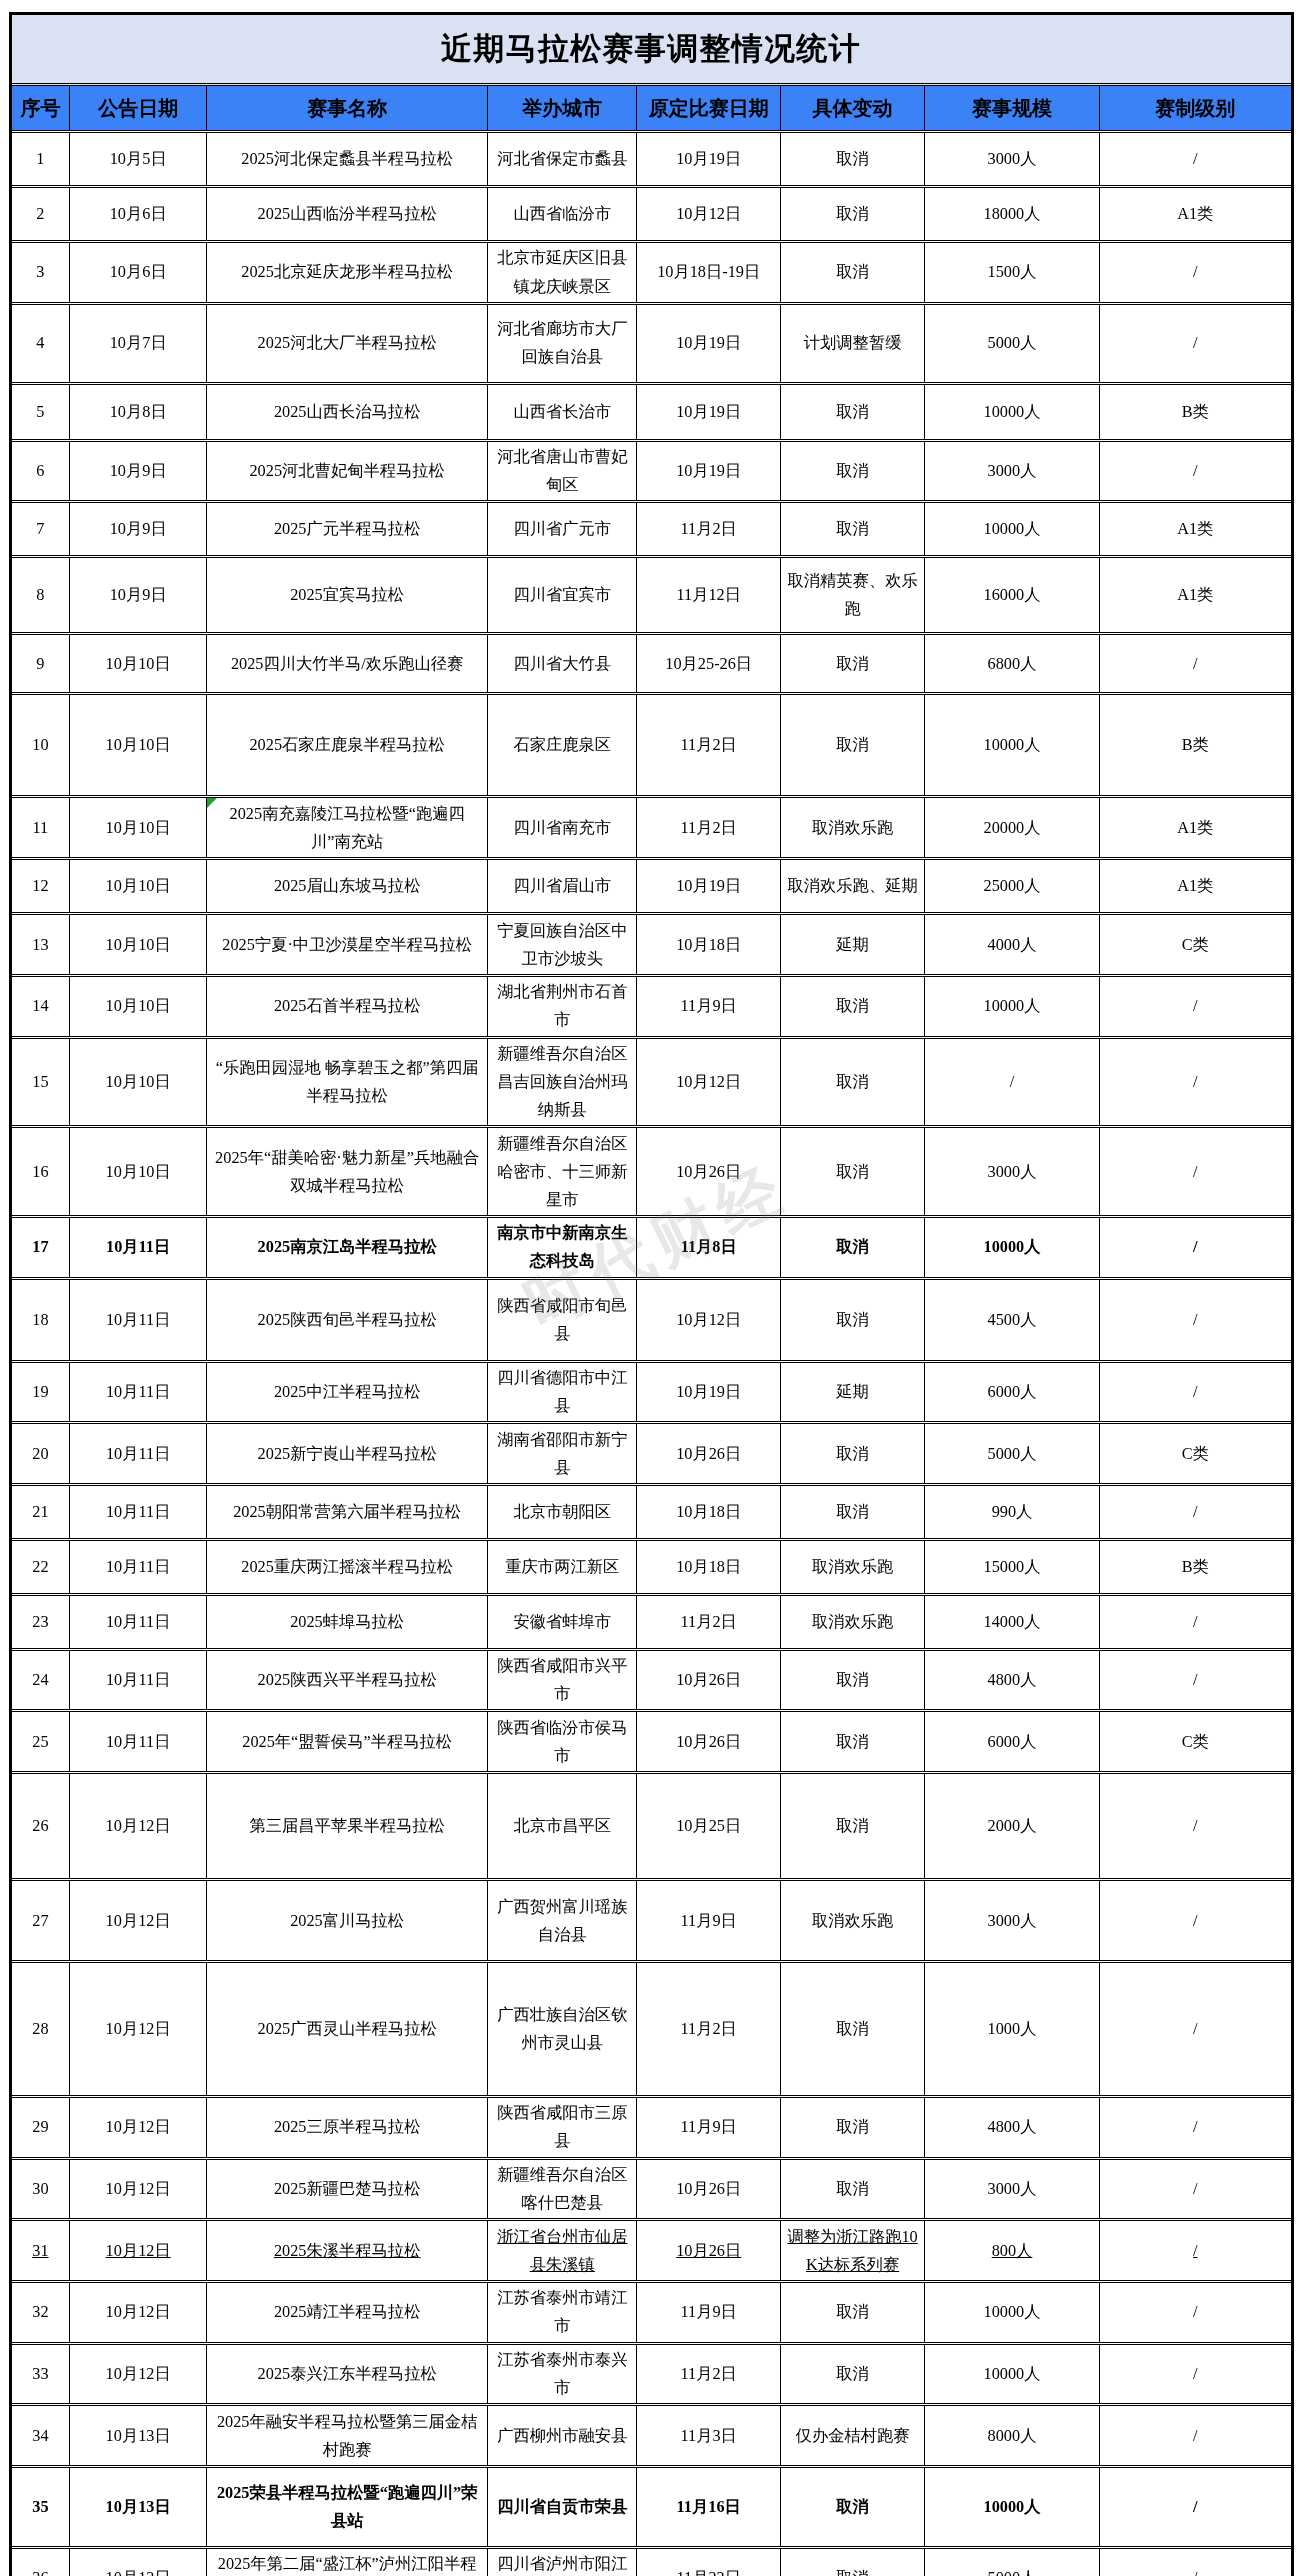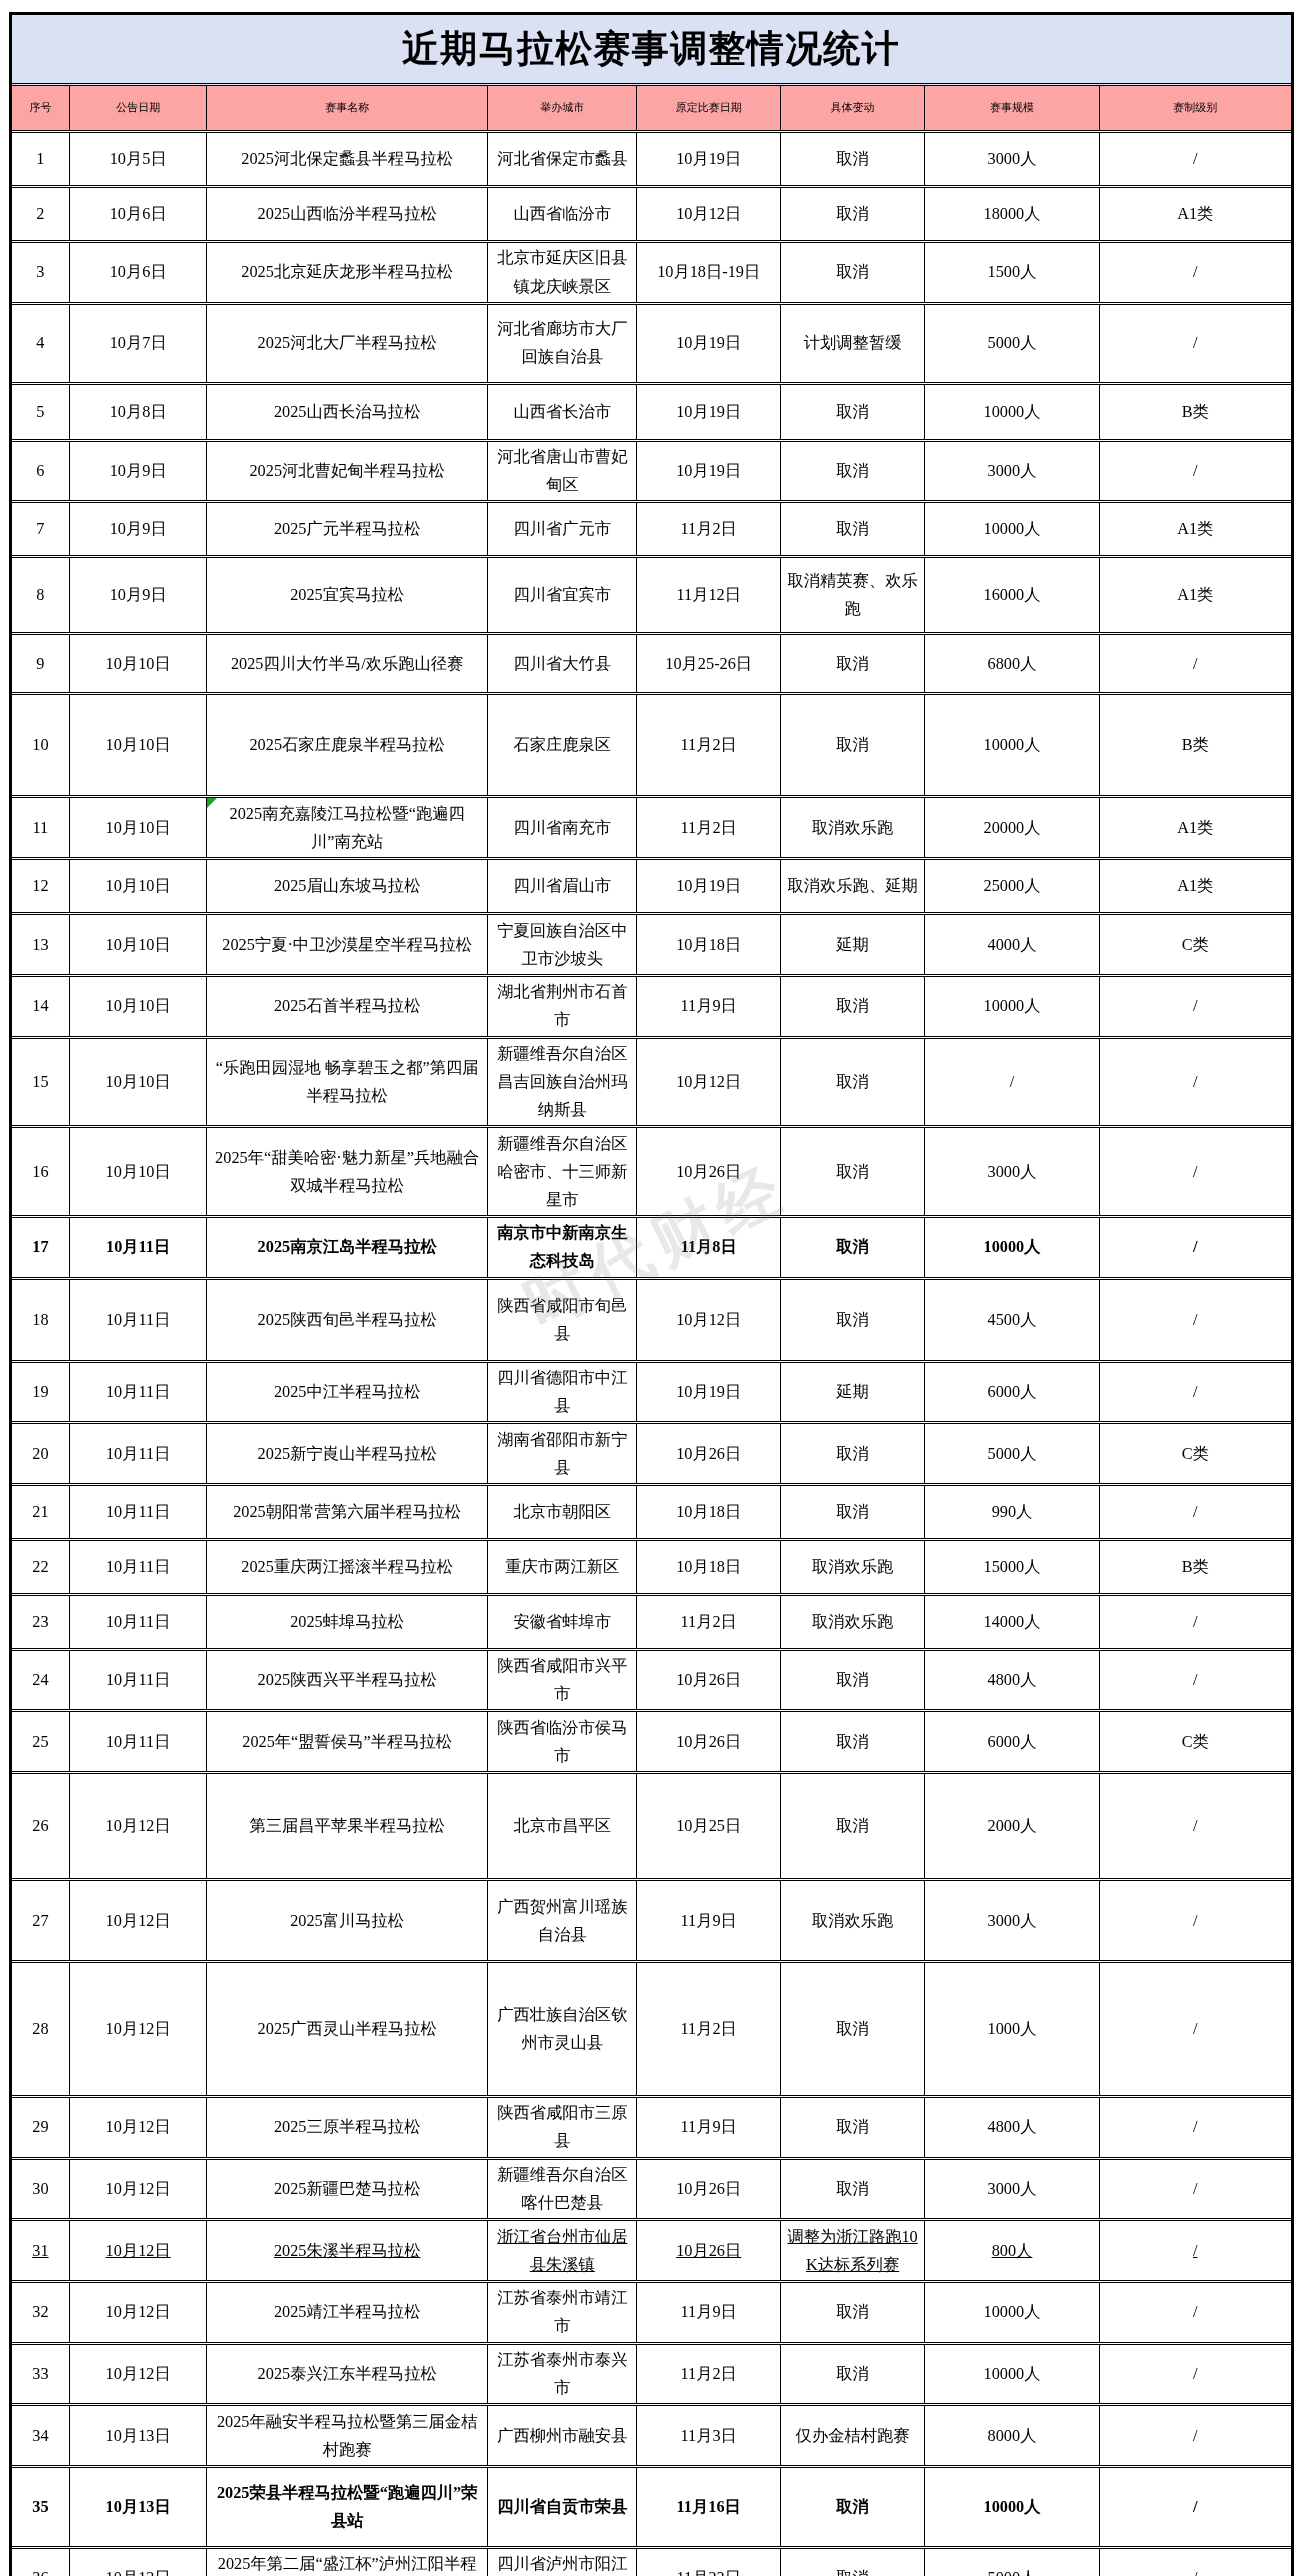--- a/index.html
+++ b/index.html
@@ -21,7 +21,7 @@
     display:flex;align-items:center;justify-content:center;
   }
   .titleband h1{
-    margin:0;font-size:37px;font-weight:bold;letter-spacing:1.3px;
+    margin:0;font-size:31px;font-weight:bold;letter-spacing:1.3px;
   }
   table.grid{
     width:100%;border-collapse:collapse;table-layout:fixed;

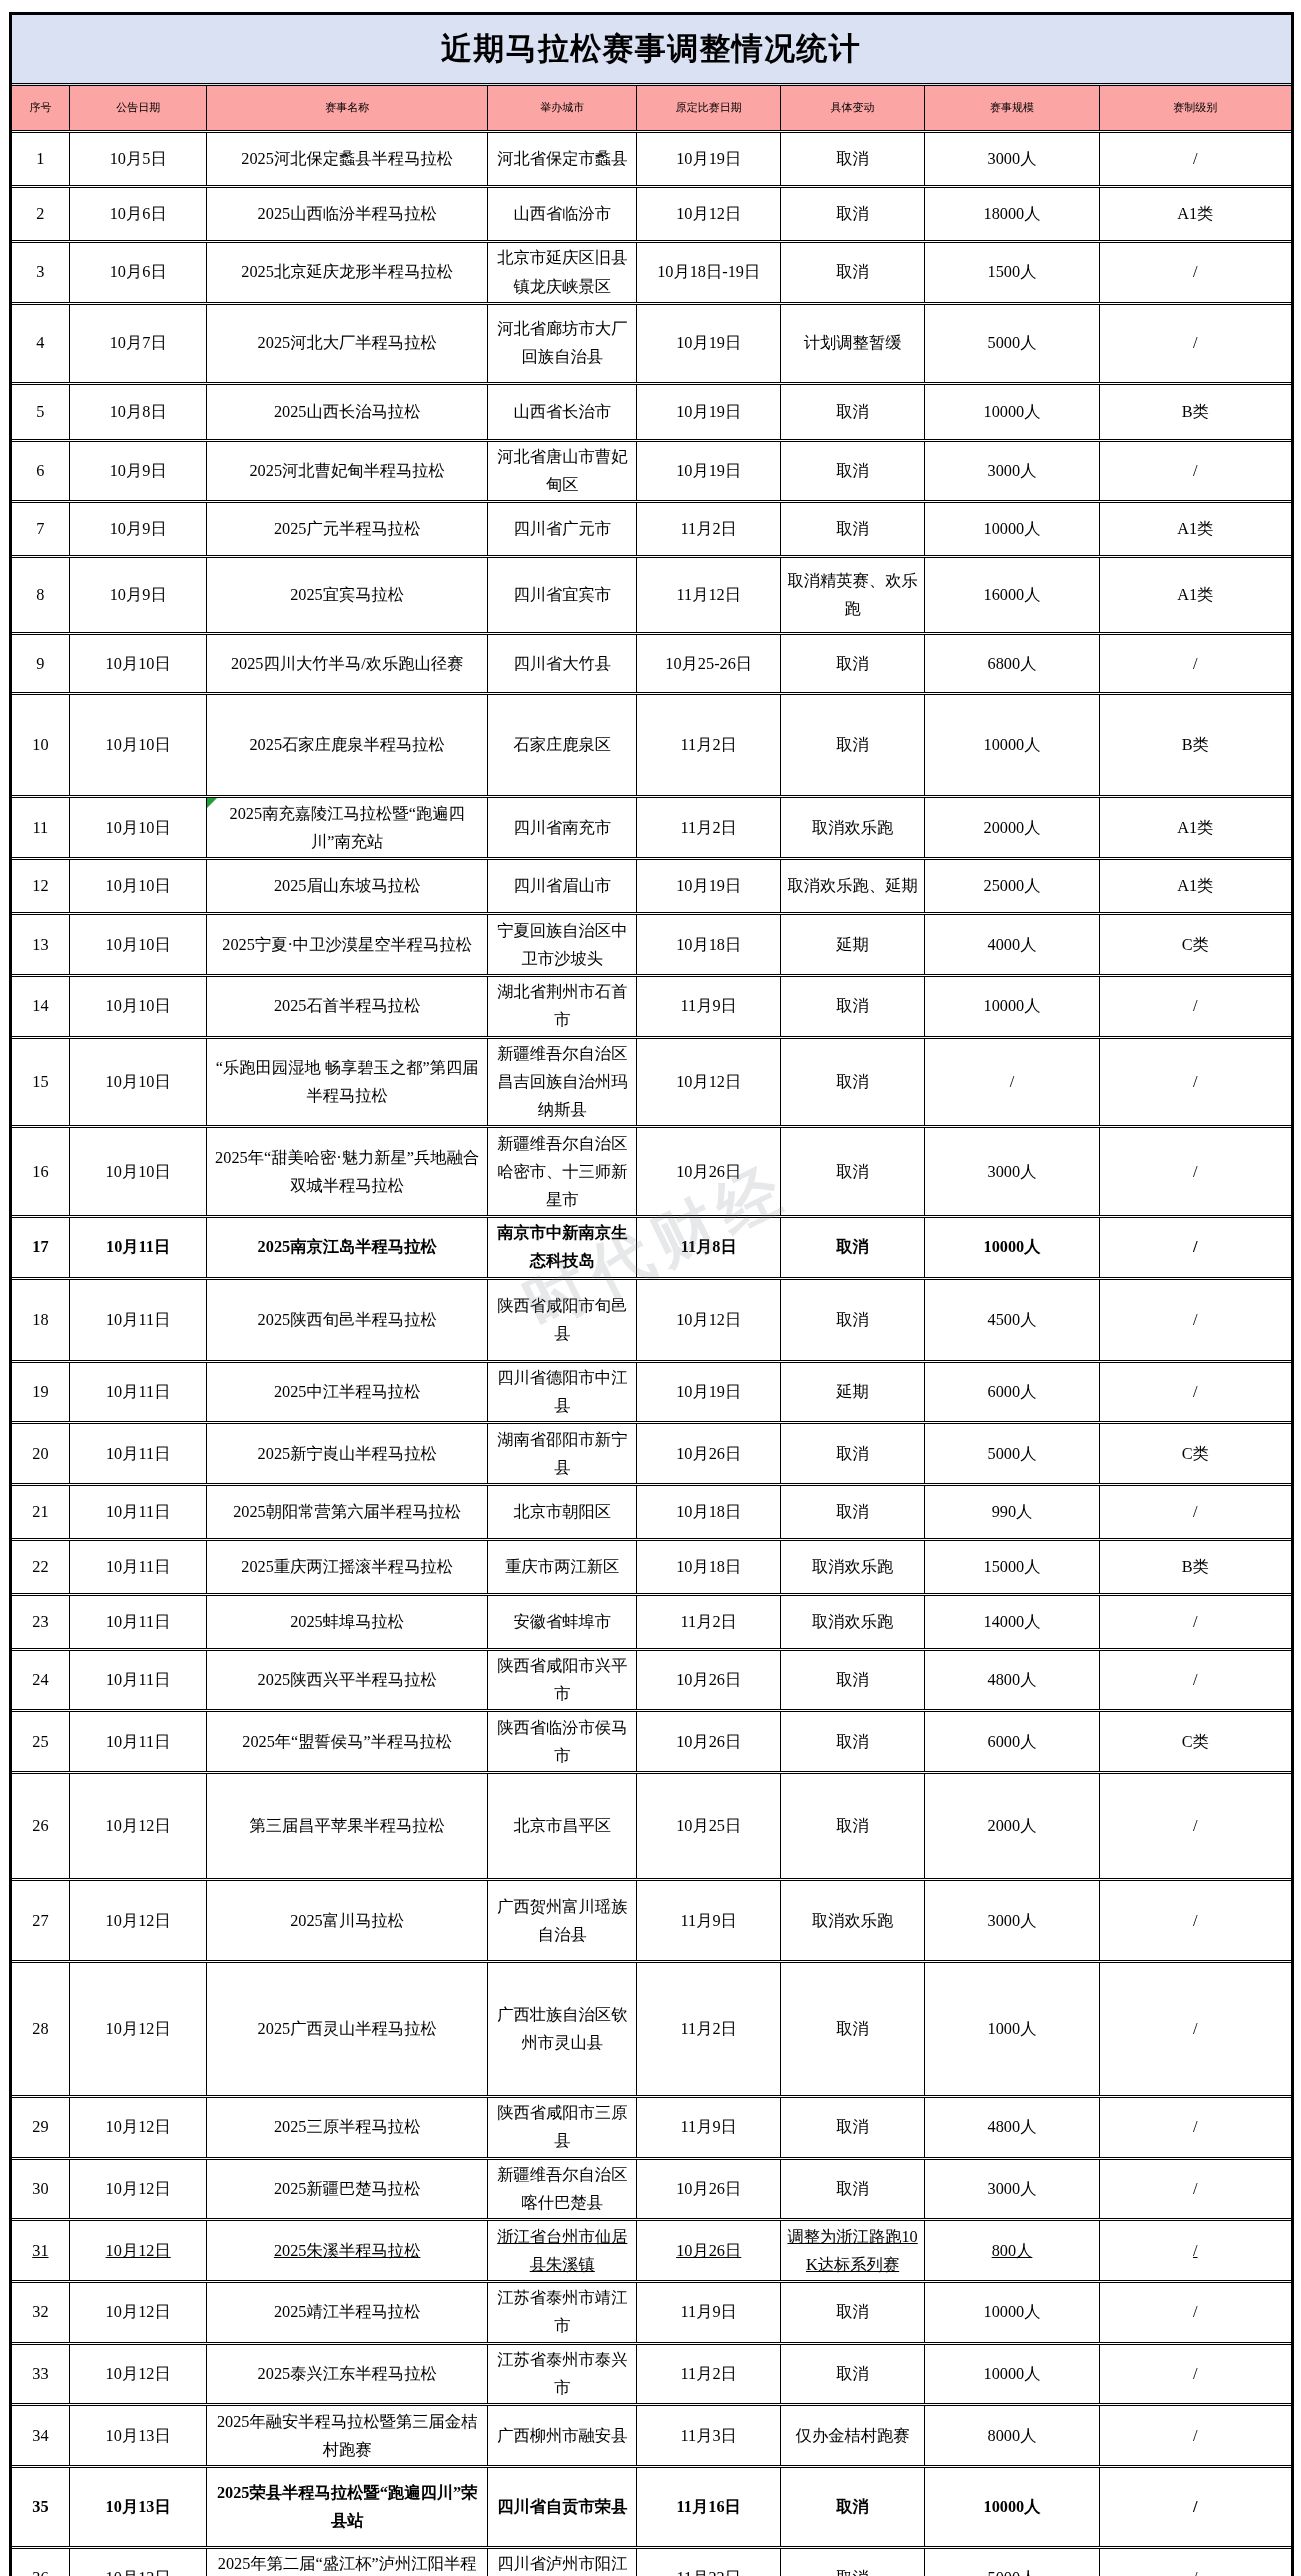--- a/index.html
+++ b/index.html
@@ -36,8 +36,8 @@
   }
   table.grid th:first-child, table.grid td:first-child{border-left:none;}
   table.grid thead th{
-    height:46px;font-weight:normal;font-size:11px;
-    border-bottom:3.9px double #000;background:#fca5a5;
+    height:46px;font-weight:bold;font-size:20px;
+    border-bottom:3.9px double #000;background:#3b82f6;
   }
   table.grid tbody tr td{border-bottom:3.9px double #000;}
   table.grid tbody tr:last-child td{border-bottom:none;}

